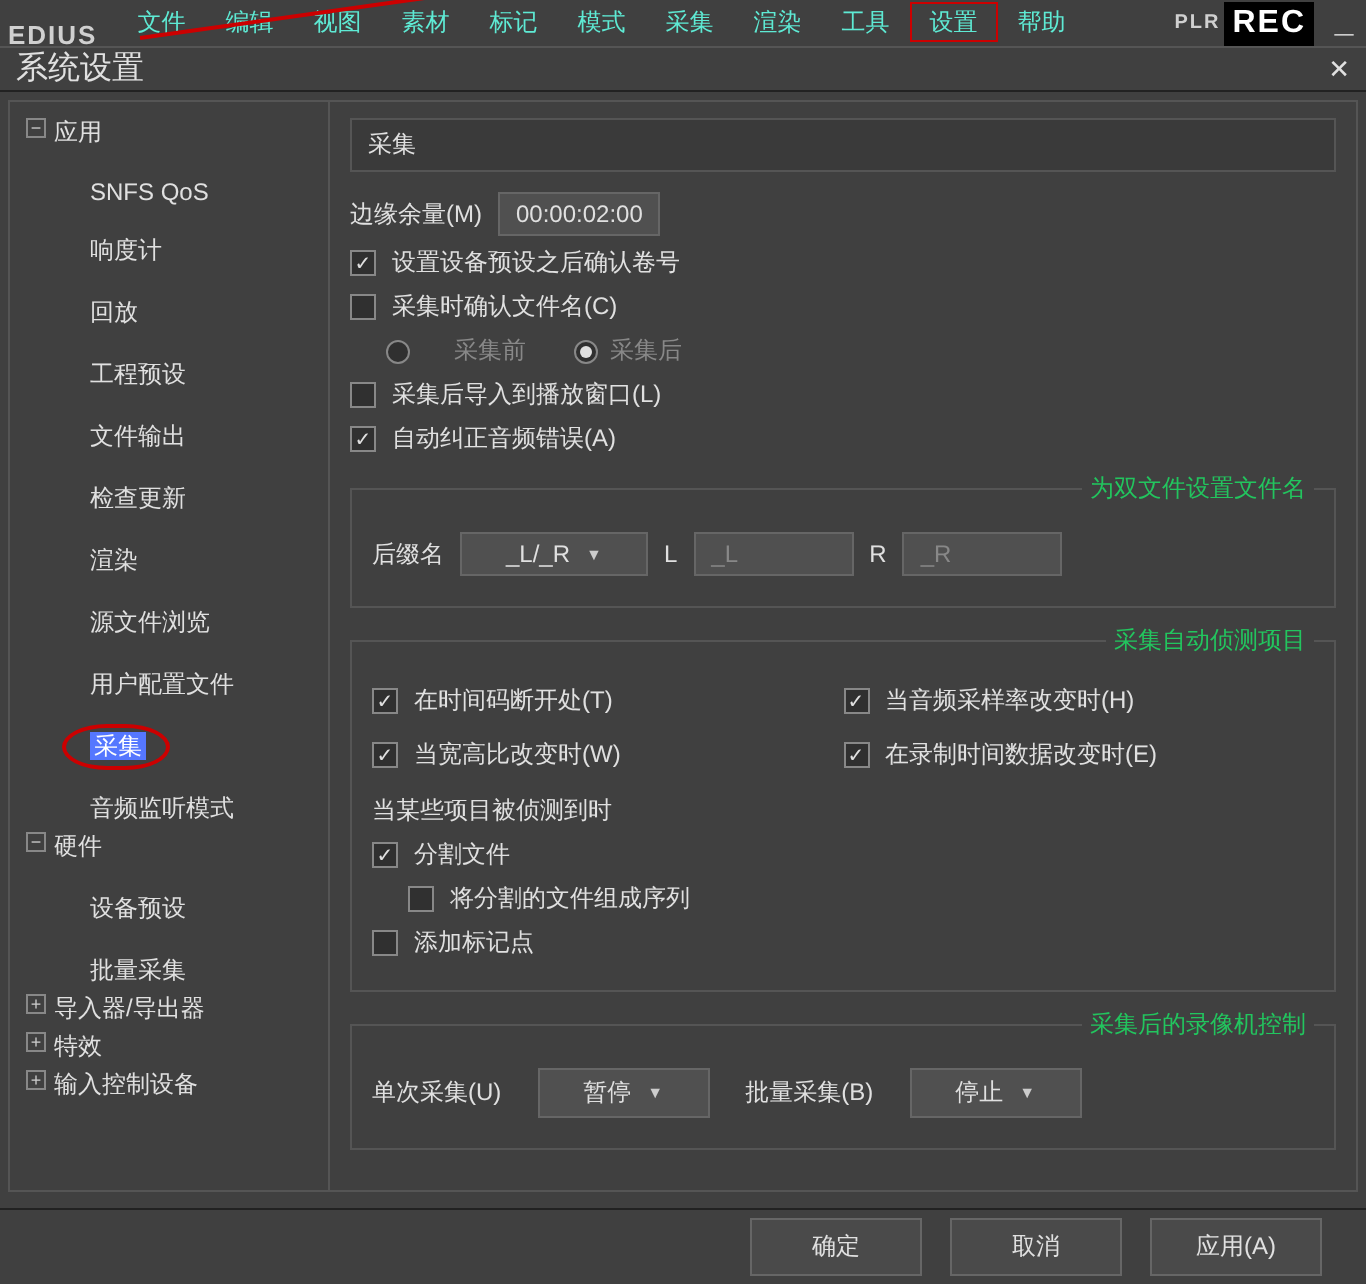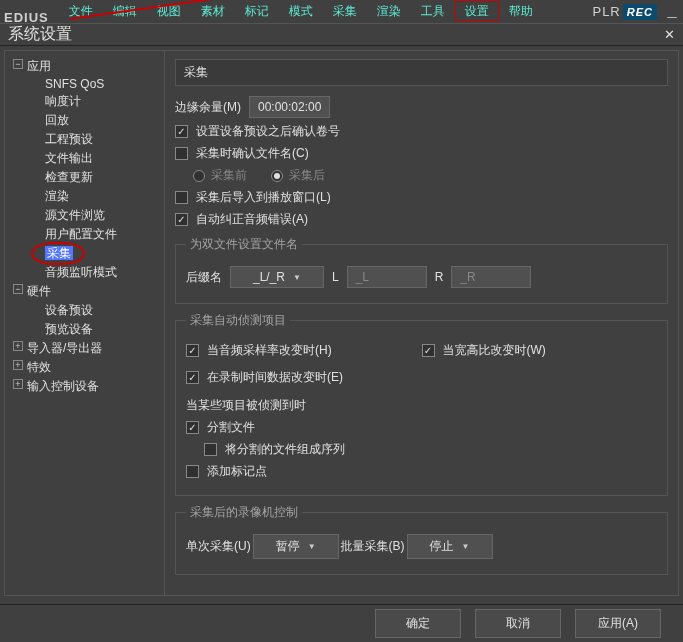--- a/index.html
+++ b/index.html
@@ -9,7 +9,7 @@
   .menubar .mi { padding: 3px 10px; cursor: default; color: #5eead4; }
   .menubar .mi.hl { border: 1px solid #c00; padding: 2px 9px; }
   .menubar .spacer { flex: 1; }
-  .menubar .plr { font-weight: normal; font-size: 13px; color: #d0d0d0; letter-spacing: 1px; }
+  .menubar .plr { font-weight: bold; font-size: 10px; color: #d0d0d0; letter-spacing: 1px; }
   .menubar .rec { background: #0c4a6e; color: #fff; font-weight: bold; font-size: 11px; padding: 2px 4px; margin-left: 2px; letter-spacing: 1px; font-style: italic; }
   .menubar .min { margin-left: 8px; font-size: 14px; color: #e0e0e0; }
   .titlebar { height: 22px; display: flex; align-items: center; padding: 0 8px; border-bottom: 1px solid #222; }

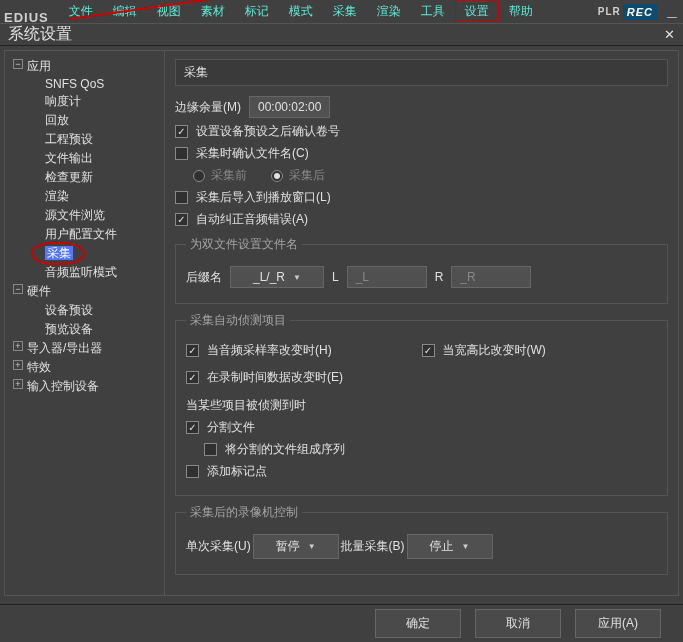--- a/index.html
+++ b/index.html
@@ -10,7 +10,7 @@
   .menubar .mi.hl { border: 1px solid #c00; padding: 2px 9px; }
   .menubar .spacer { flex: 1; }
   .menubar .plr { font-weight: bold; font-size: 10px; color: #d0d0d0; letter-spacing: 1px; }
-  .menubar .rec { background: #0c4a6e; color: #fff; font-weight: bold; font-size: 11px; padding: 2px 4px; margin-left: 2px; letter-spacing: 1px; font-style: italic; }
+  .menubar .rec { background: #000000; color: #fff; font-weight: bold; font-size: 16px; padding: 2px 4px; margin-left: 2px; letter-spacing: 1px; }
   .menubar .min { margin-left: 8px; font-size: 14px; color: #e0e0e0; }
   .titlebar { height: 22px; display: flex; align-items: center; padding: 0 8px; border-bottom: 1px solid #222; }
   .titlebar .title { font-size: 16px; }

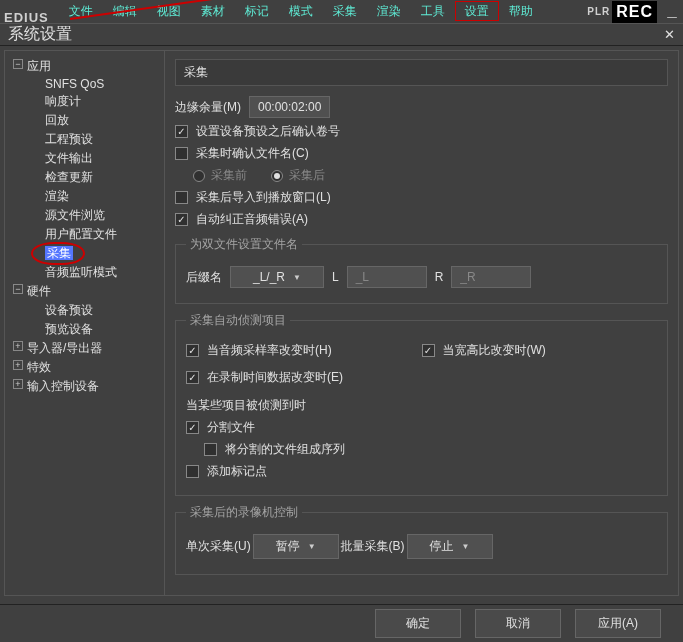--- a/index.html
+++ b/index.html
@@ -18,7 +18,7 @@
   .body-area { position: absolute; top: 46px; left: 0; right: 0; bottom: 42px; border: 1px solid #555; margin: 4px; display: flex; }
   .tree { width: 160px; border-right: 1px solid #555; padding: 6px 4px; overflow: hidden; }
   .tree .tn { padding: 1px 0 1px 18px; white-space: nowrap; position: relative; cursor: default; }
-  .tree .tn.lvl2 { padding-left: 36px; }
+  .tree .tn.lvl2 { padding-left: 36px; margin-top: 12px; }
   .tree .exp { position: absolute; left: 4px; top: 2px; width: 10px; height: 10px; border: 1px solid #888; font-size: 9px; line-height: 8px; text-align: center; color: #ccc; }
   .tree .highlight { position: relative; display: inline-block; }
   .tree .highlight::before { content:""; position:absolute; left:-14px; top:-3px; right:-12px; bottom:-3px; border:2px solid #c00; border-radius:50%/60%; }

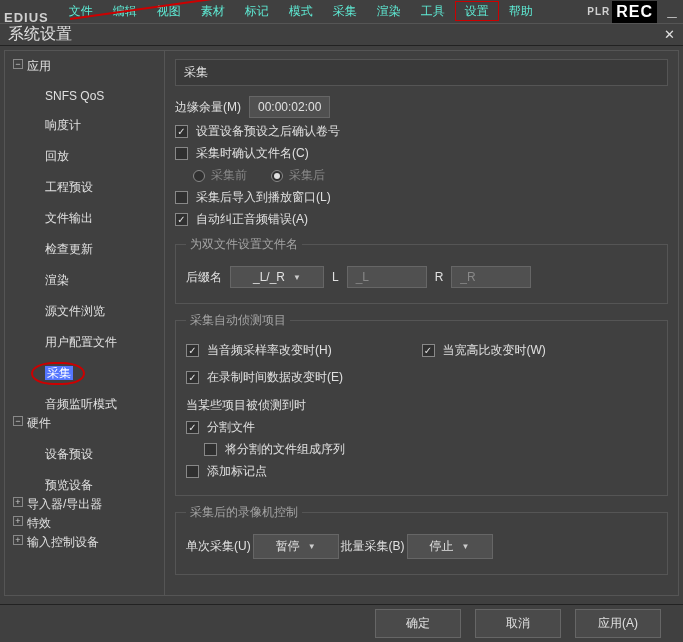--- a/index.html
+++ b/index.html
@@ -101,7 +101,7 @@
       <span>采集时确认文件名(C)</span>
     </div>
     <div class="row sub-indent" style="gap:24px;">
-      <span style="display:flex;align-items:center;gap:6px;">
+      <span style="display:flex;align-items:center;gap:22px;">
         <span class="radio"></span>
         <span style="color:#888;">采集前</span>
       </span>

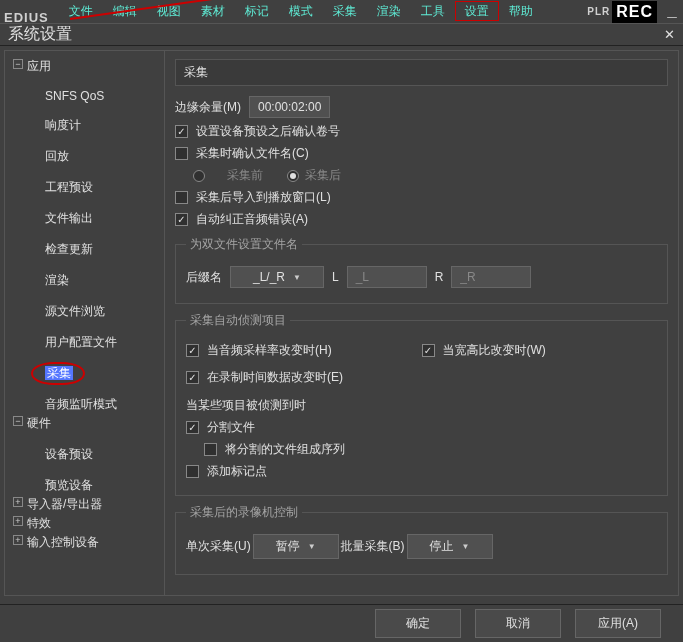--- a/index.html
+++ b/index.html
@@ -35,7 +35,7 @@
   .radio.checked::after { content:""; width:6px; height:6px; border-radius:50%; background:#e0e0e0; }
   .sub-indent { padding-left: 18px; }
   fieldset { border: 1px solid #555; margin: 8px 0; padding: 8px 10px 10px 10px; }
-  legend { padding: 0 4px; color: #a3a3a3; }
+  legend { padding: 0 4px; color: #22c55e; text-align: right; }
   .dd { background: #505050; border: 1px solid #666; padding: 3px 22px; display: inline-flex; align-items: center; min-width: 80px; justify-content: space-between; }
   .dd .arrow { font-size: 8px; margin-left: 8px; color: #ccc; }
   .two-col { display: flex; flex-wrap: wrap; }

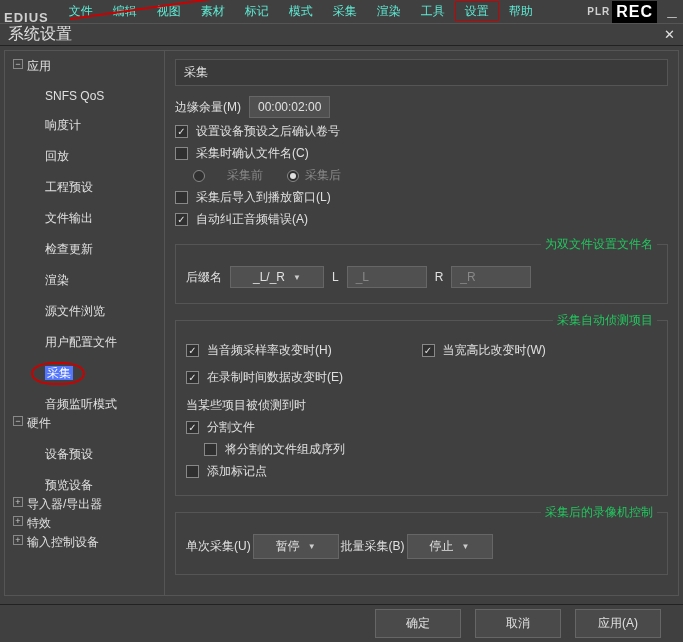--- a/index.html
+++ b/index.html
@@ -139,6 +139,10 @@
       <div class="two-col">
         <div class="row">
             <span class="chk checked"></span>
+            <span>在时间码断开处(T)</span>
+          </div>
+        <div class="row">
+            <span class="chk checked"></span>
             <span>当音频采样率改变时(H)</span>
           </div>
         <div class="row">

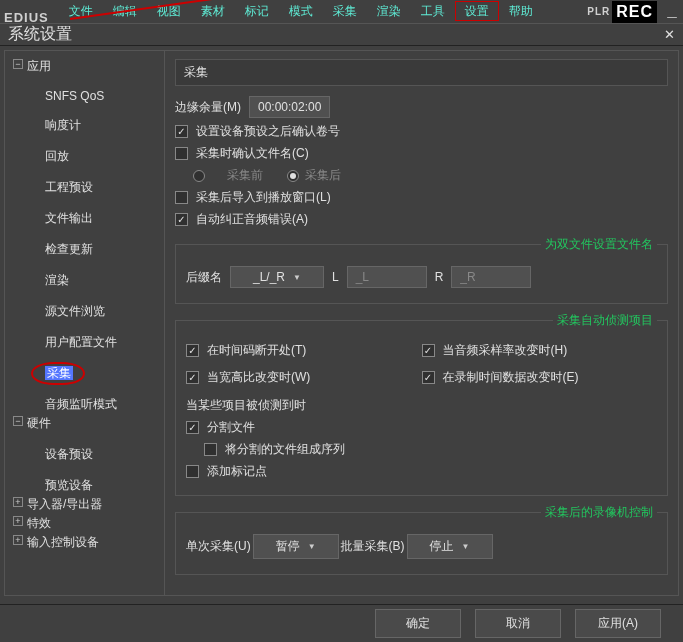--- a/index.html
+++ b/index.html
@@ -78,7 +78,7 @@
       <div class="tn lvl2"><span>音频监听模式</span></div>
       <div class="tn"><span class="exp">−</span><span>硬件</span></div>
       <div class="tn lvl2"><span>设备预设</span></div>
-      <div class="tn lvl2"><span>预览设备</span></div>
+      <div class="tn lvl2"><span>批量采集</span></div>
       <div class="tn"><span class="exp">+</span><span>导入器/导出器</span></div>
       <div class="tn"><span class="exp">+</span><span>特效</span></div>
       <div class="tn"><span class="exp">+</span><span>输入控制设备</span></div>

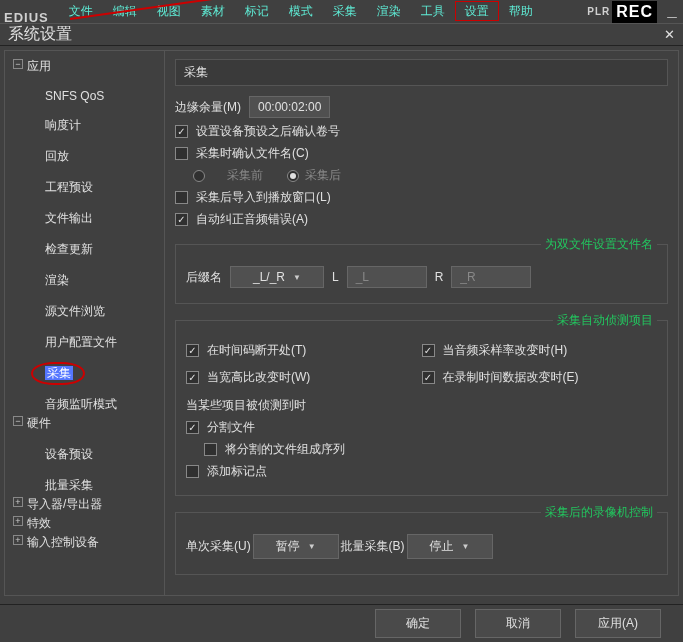--- a/index.html
+++ b/index.html
@@ -173,7 +173,7 @@
 
     <fieldset>
       <legend>采集后的录像机控制</legend>
-      <div class="row" style="gap:2px;">
+      <div class="row" style="gap:18px;">
         <span>单次采集(U)</span>
         <span class="dd">
             <span>暂停</span>

